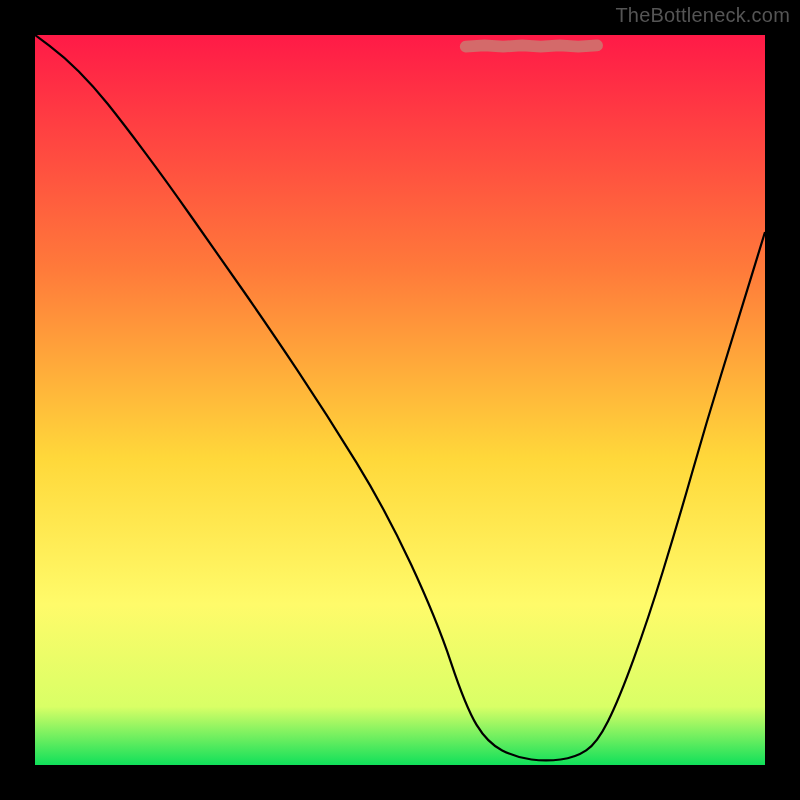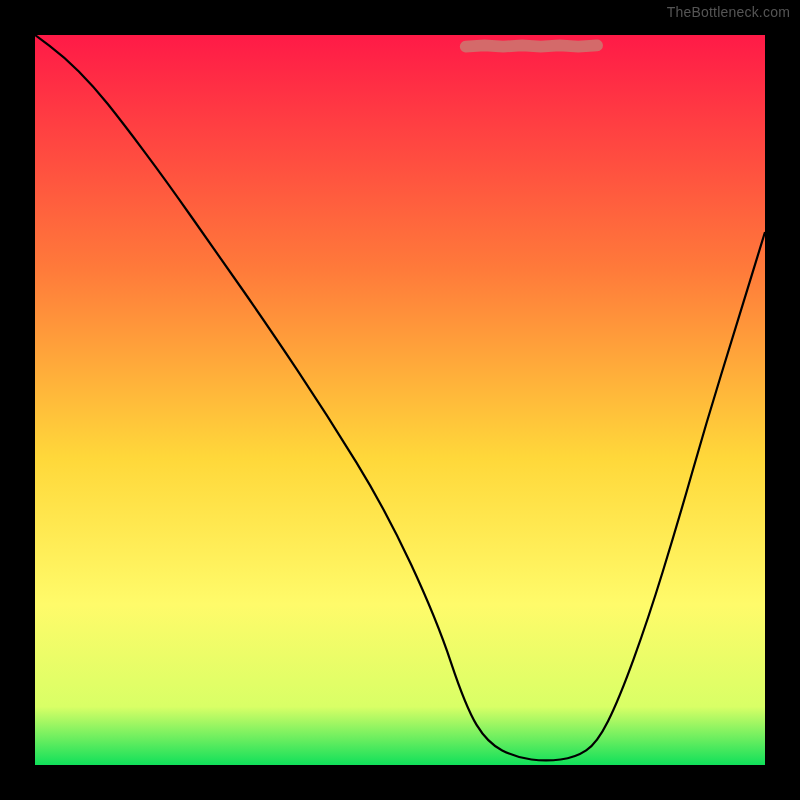--- a/index.html
+++ b/index.html
@@ -22,7 +22,7 @@
     right: 10px;
     color: #555;
     font-family: Arial, Helvetica, sans-serif;
-    font-size: 14px;
+    font-size: 20px;
     font-weight: 500;
     letter-spacing: 0.2px;
   }

